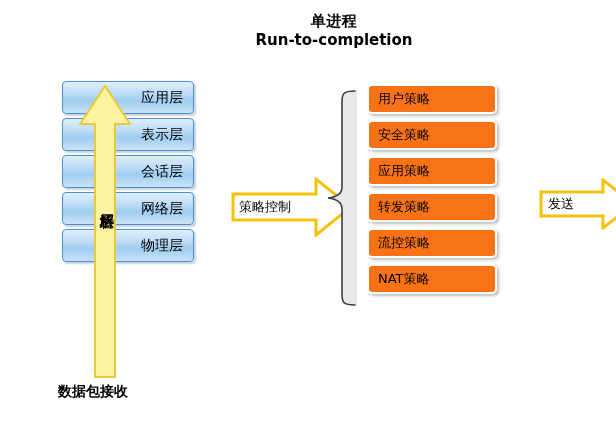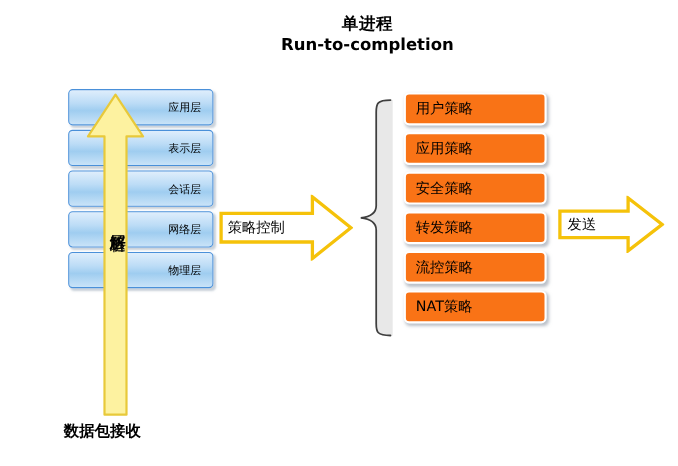--- a/index.html
+++ b/index.html
@@ -69,7 +69,7 @@
     right: 10px;
     top: 50%;
     transform: translateY(-50%);
-    font-size: 10px;
+    font-size: 14px;
     color: #000000;
     white-space: nowrap;
     margin-left: 45px;

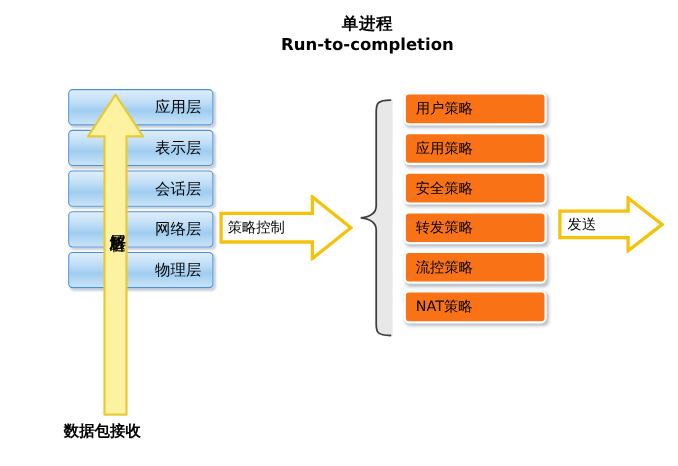--- a/index.html
+++ b/index.html
@@ -222,10 +222,10 @@
       <span class="policy-label">用户策略</span>
     </div>
     <div class="policy-box">
+      <span class="policy-label">安全策略</span>
+    </div>
+    <div class="policy-box">
       <span class="policy-label">应用策略</span>
-    </div>
-    <div class="policy-box">
-      <span class="policy-label">安全策略</span>
     </div>
     <div class="policy-box">
       <span class="policy-label">转发策略</span>

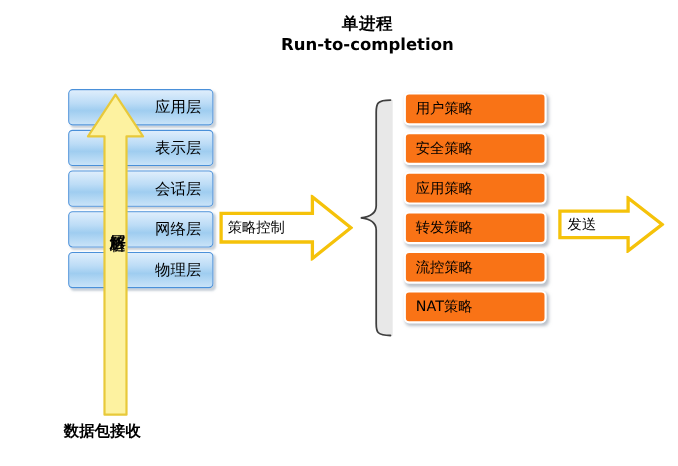--- a/index.html
+++ b/index.html
@@ -113,6 +113,7 @@
   
   .h-arrow {
     position: absolute;
+    margin-left: 32px;
   }
   .h-arrow svg { display: block; }
   .h-arrow-text {

